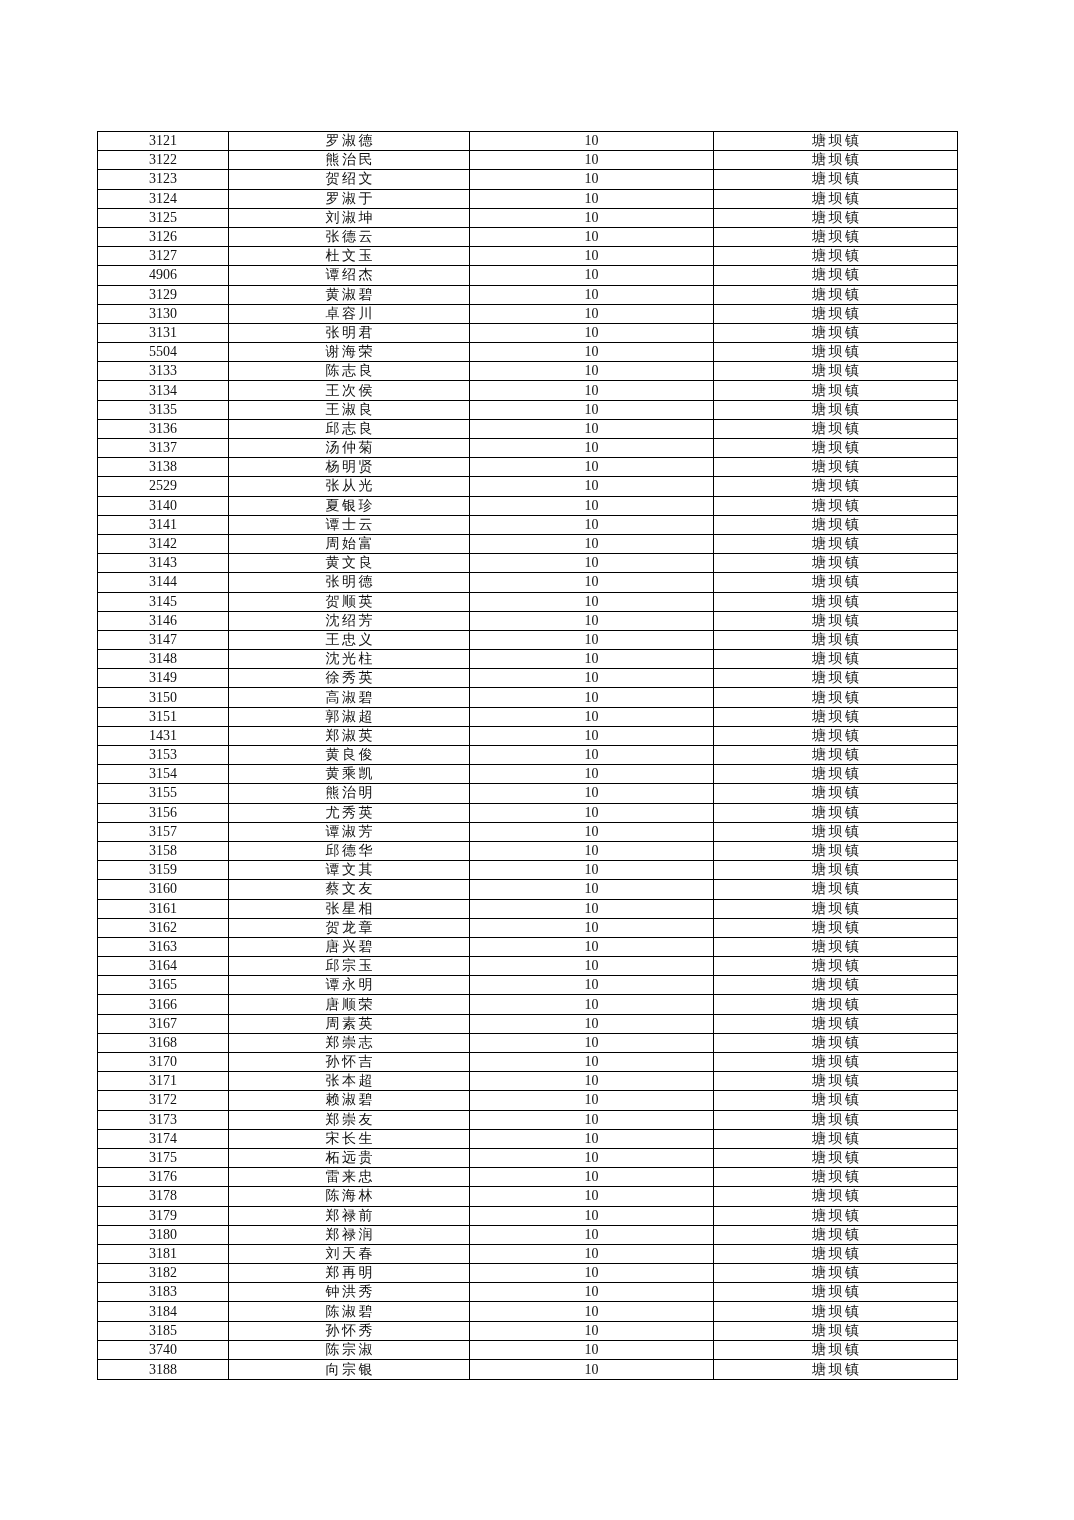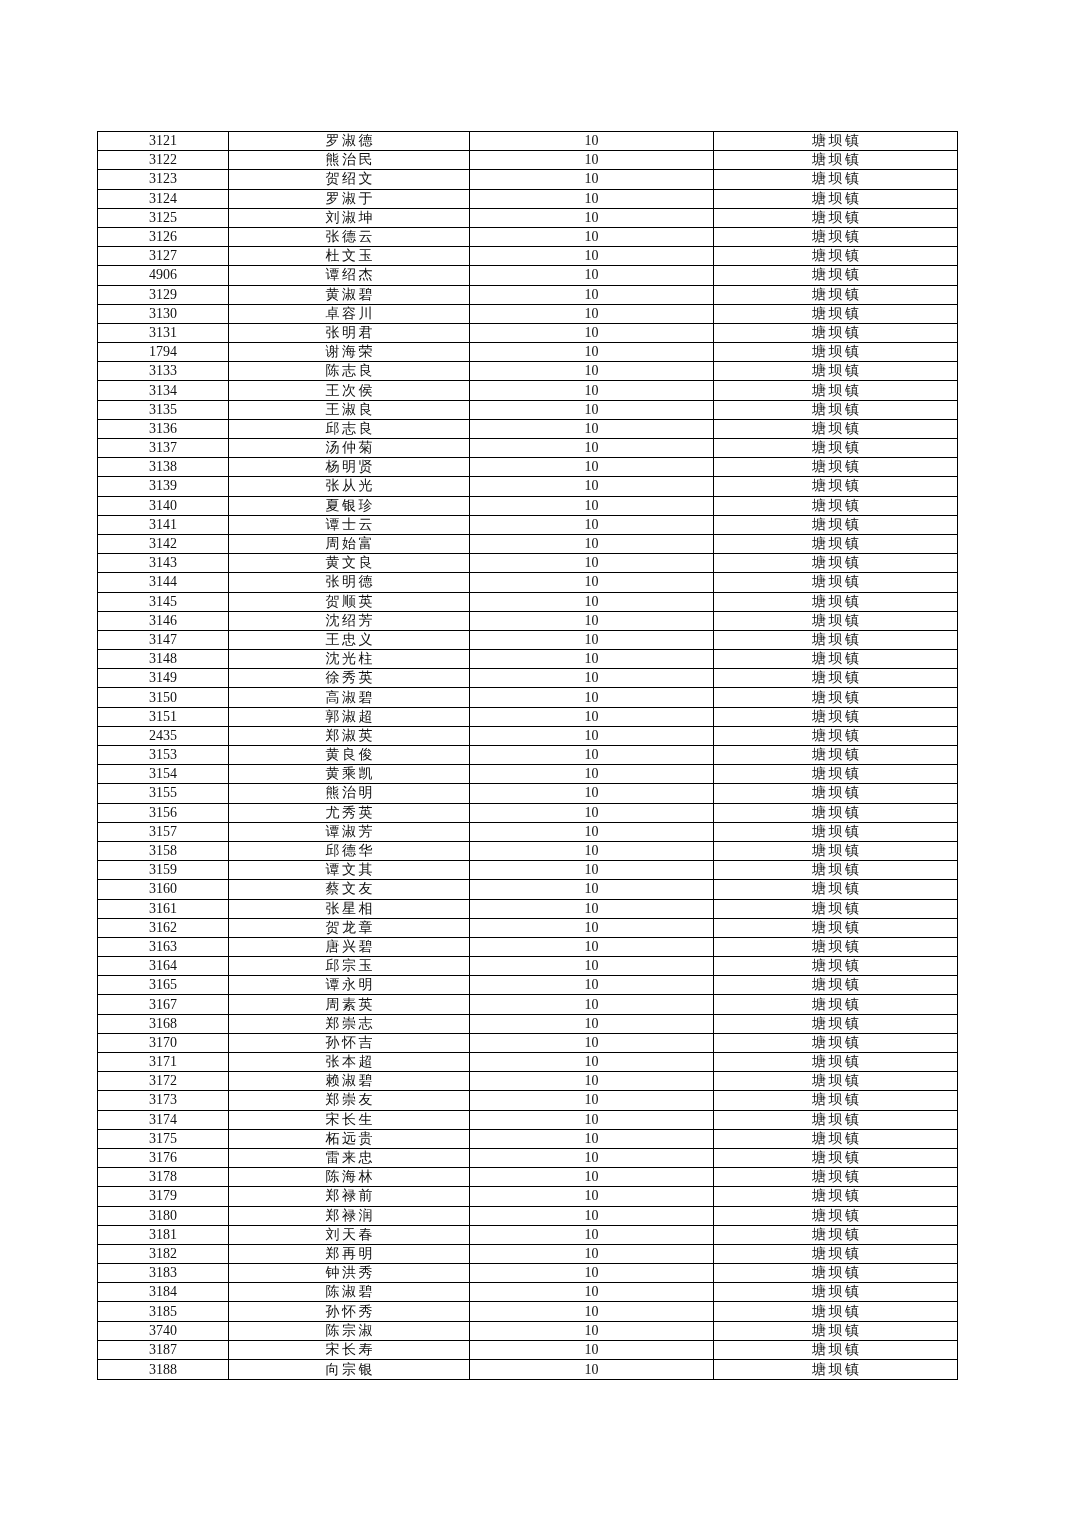--- a/index.html
+++ b/index.html
@@ -123,7 +123,7 @@
           <td class="c3">塘坝镇</td>
         </tr>
         <tr>
-          <td class="c0">1794</td>
+          <td class="c0">5504</td>
           <td class="c1">谢海荣</td>
           <td class="c2">10</td>
           <td class="c3">塘坝镇</td>

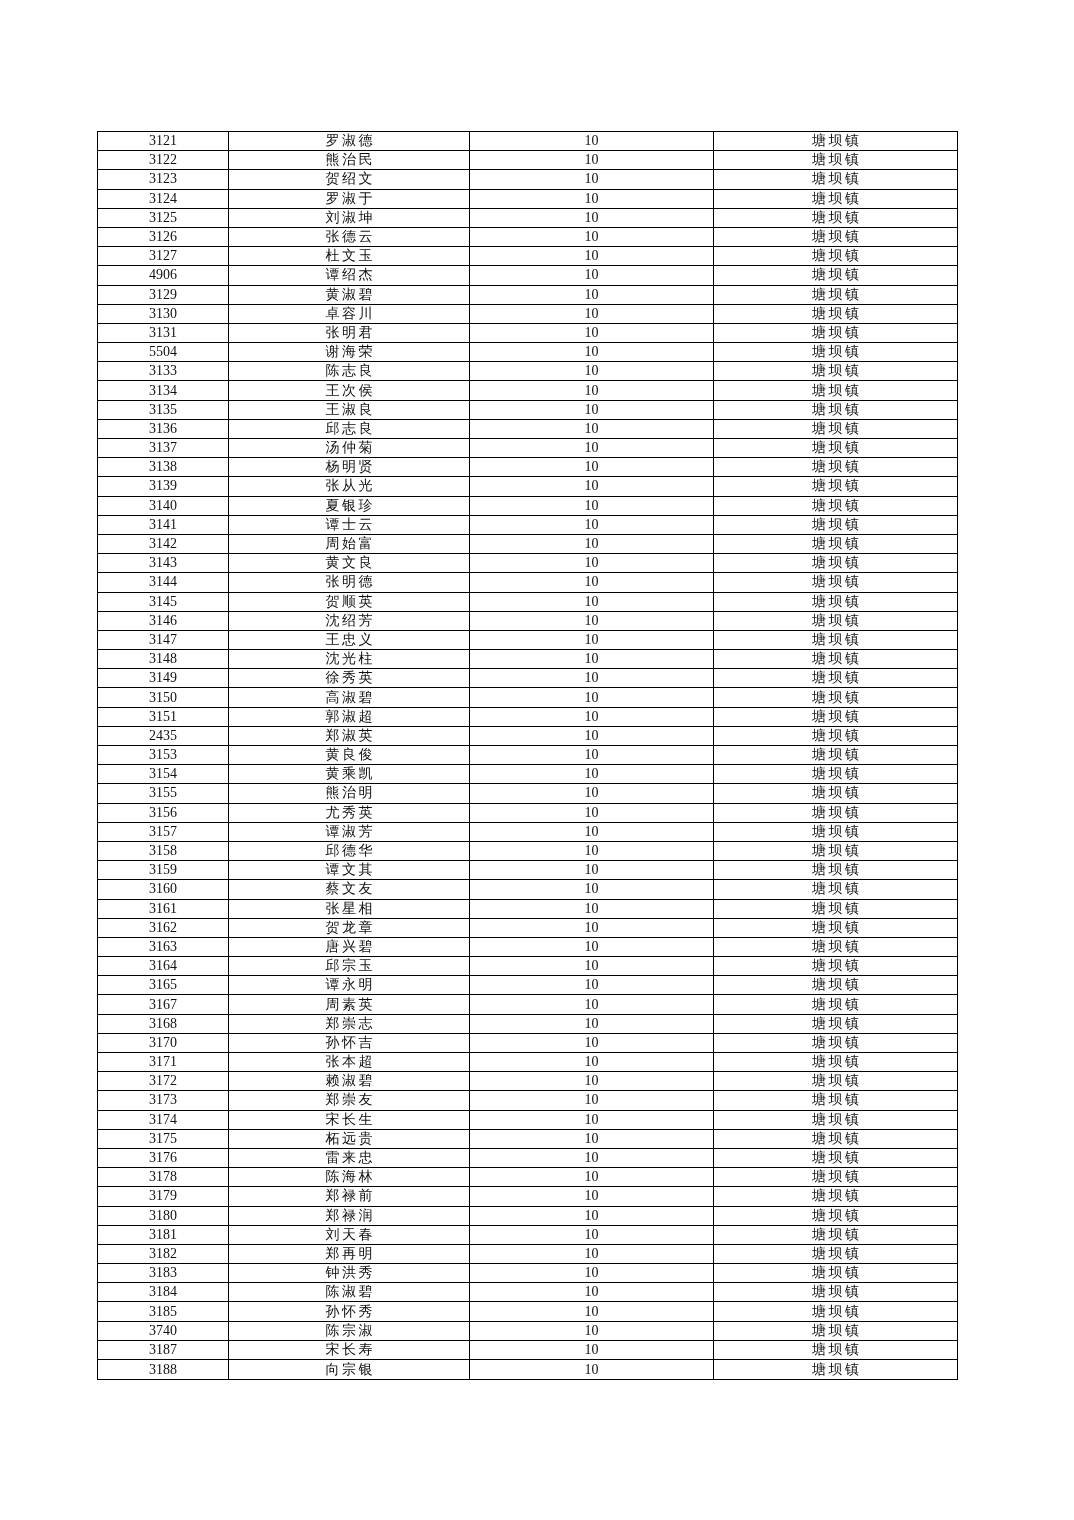--- a/index.html
+++ b/index.html
@@ -165,7 +165,7 @@
           <td class="c3">塘坝镇</td>
         </tr>
         <tr>
-          <td class="c0">3139</td>
+          <td class="c0">2529</td>
           <td class="c1">张从光</td>
           <td class="c2">10</td>
           <td class="c3">塘坝镇</td>

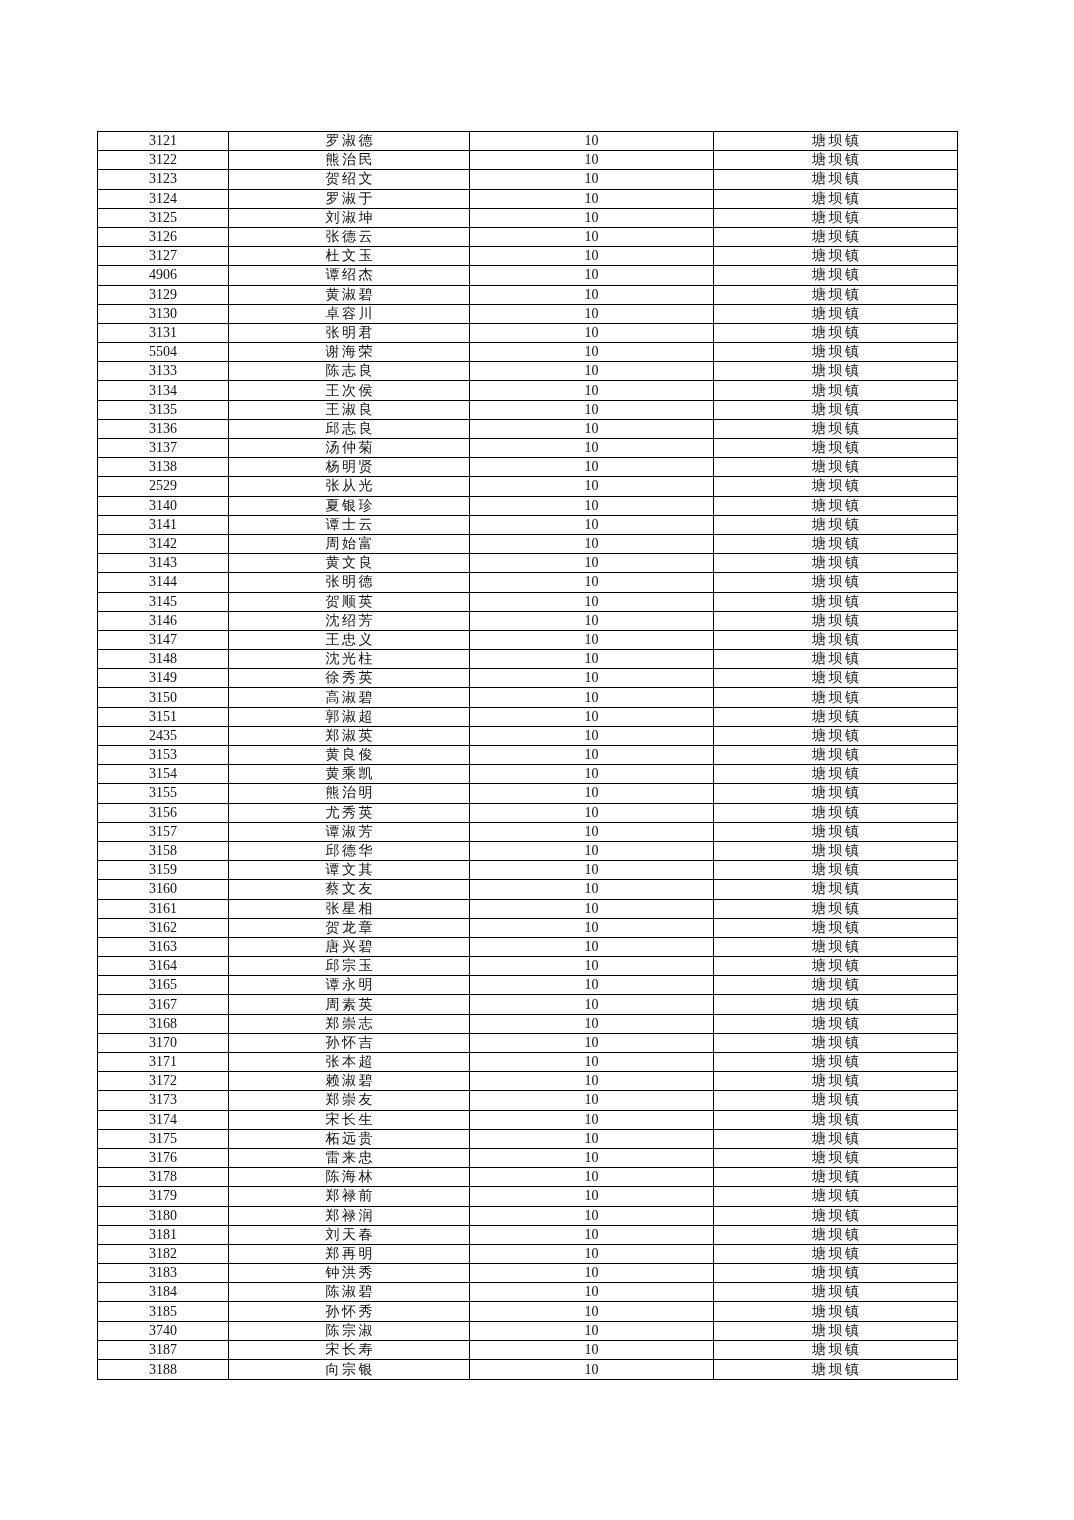--- a/index.html
+++ b/index.html
@@ -243,7 +243,7 @@
           <td class="c3">塘坝镇</td>
         </tr>
         <tr>
-          <td class="c0">2435</td>
+          <td class="c0">1431</td>
           <td class="c1">郑淑英</td>
           <td class="c2">10</td>
           <td class="c3">塘坝镇</td>

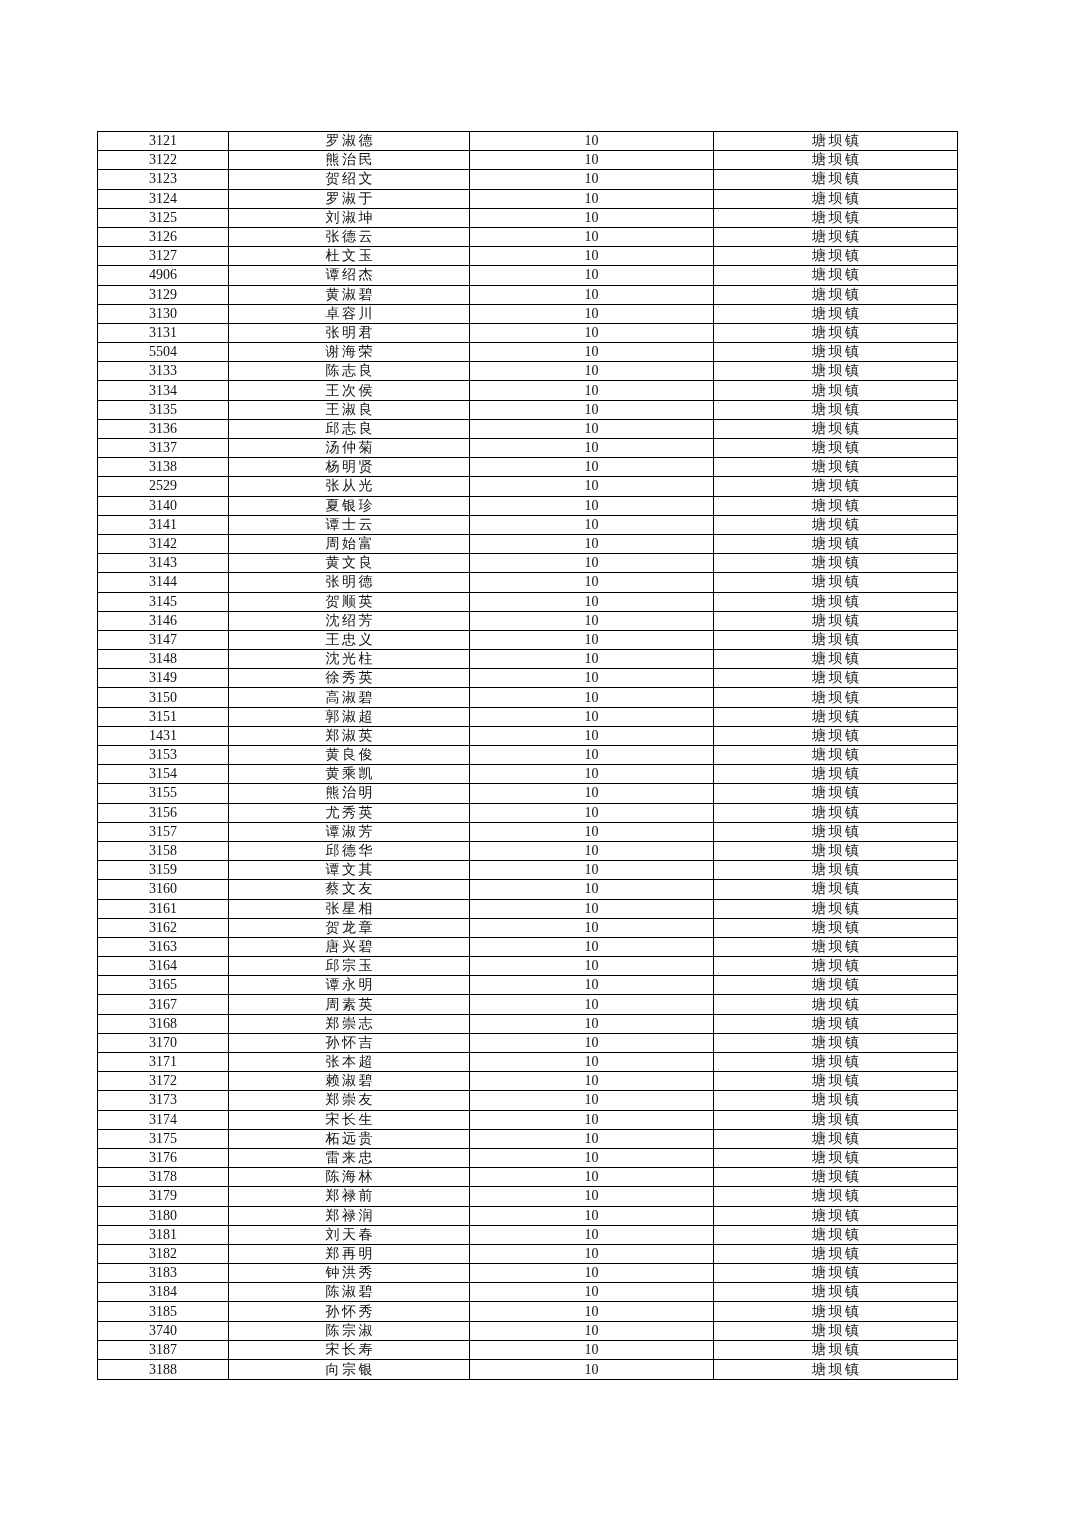--- a/index.html
+++ b/index.html
@@ -327,6 +327,12 @@
           <td class="c3">塘坝镇</td>
         </tr>
         <tr>
+          <td class="c0">3166</td>
+          <td class="c1">唐顺荣</td>
+          <td class="c2">10</td>
+          <td class="c3">塘坝镇</td>
+        </tr>
+        <tr>
           <td class="c0">3167</td>
           <td class="c1">周素英</td>
           <td class="c2">10</td>

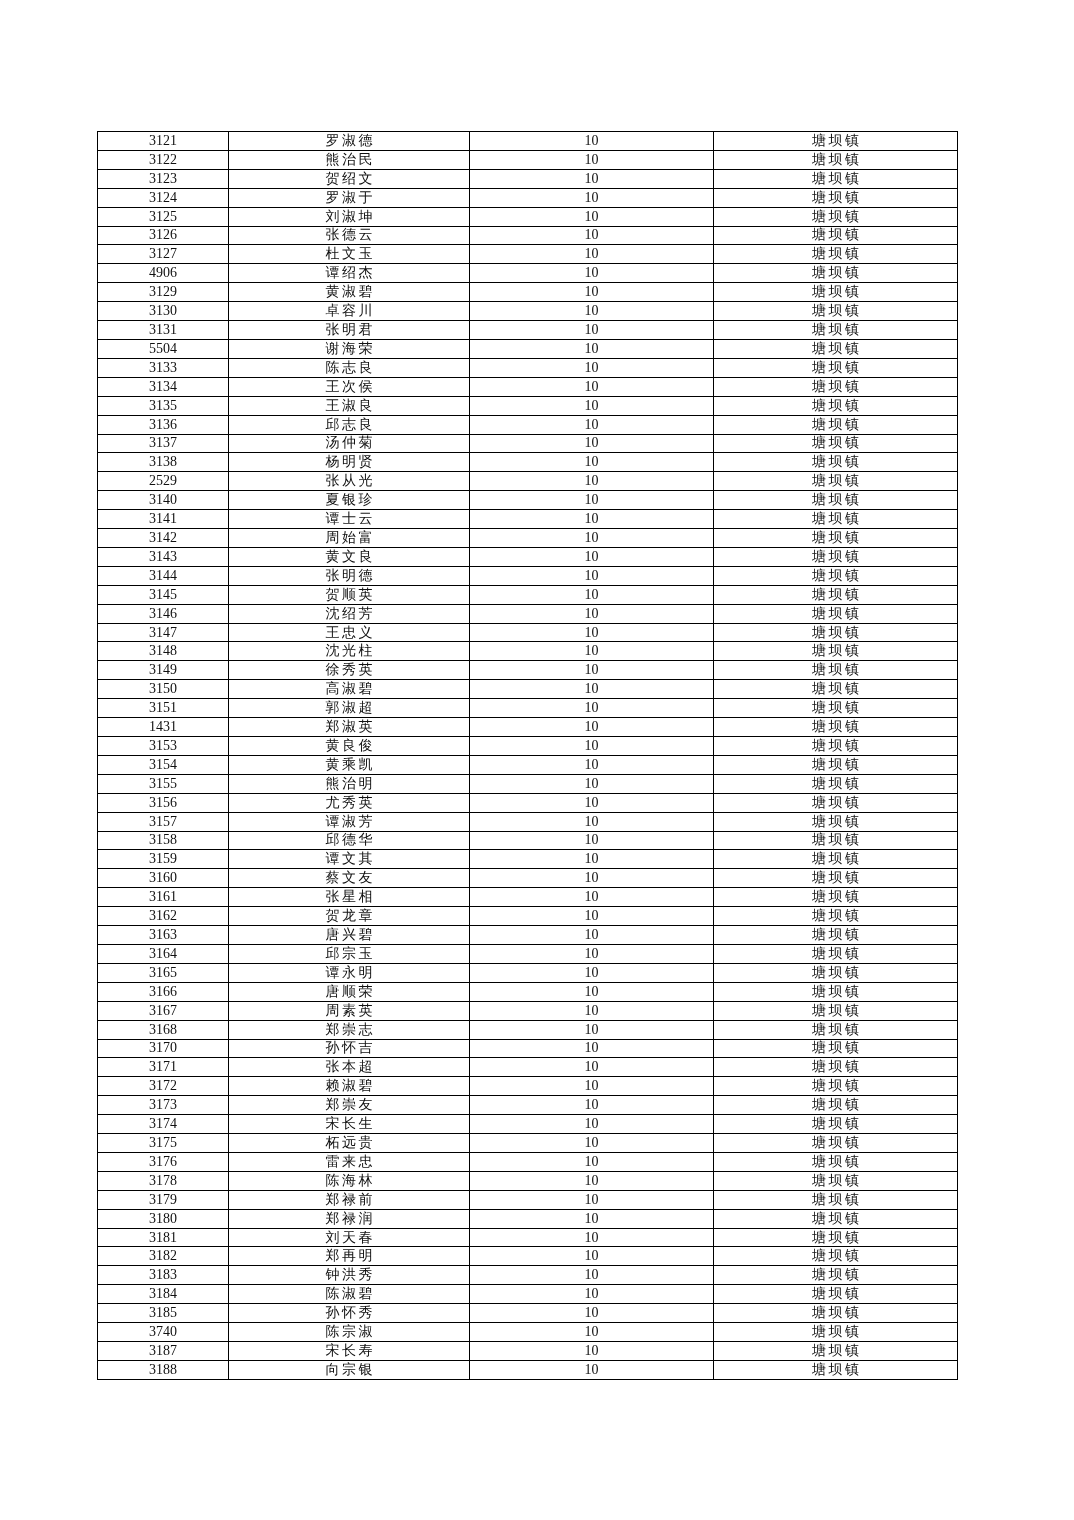--- a/index.html
+++ b/index.html
@@ -441,12 +441,6 @@
           <td class="c3">塘坝镇</td>
         </tr>
         <tr>
-          <td class="c0">3187</td>
-          <td class="c1">宋长寿</td>
-          <td class="c2">10</td>
-          <td class="c3">塘坝镇</td>
-        </tr>
-        <tr>
           <td class="c0">3188</td>
           <td class="c1">向宗银</td>
           <td class="c2">10</td>

